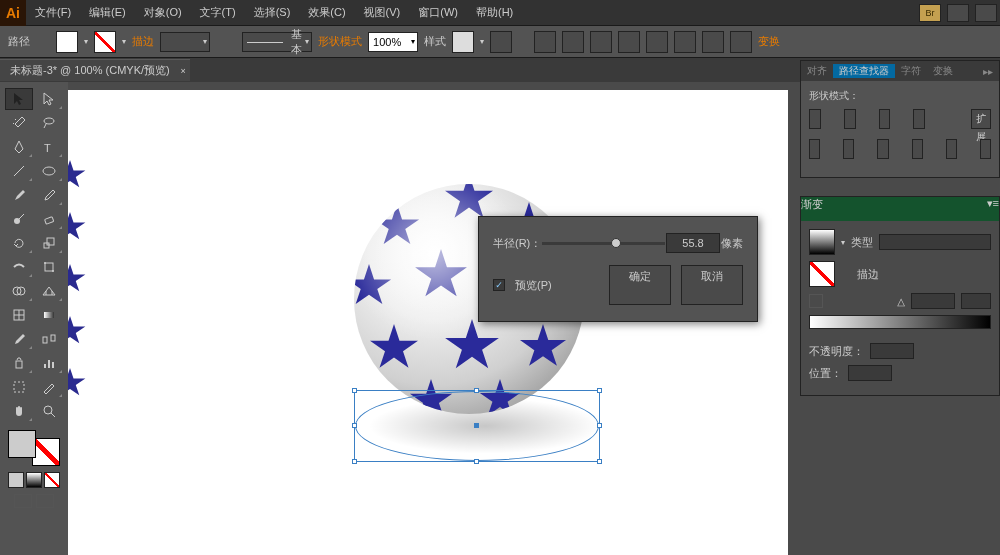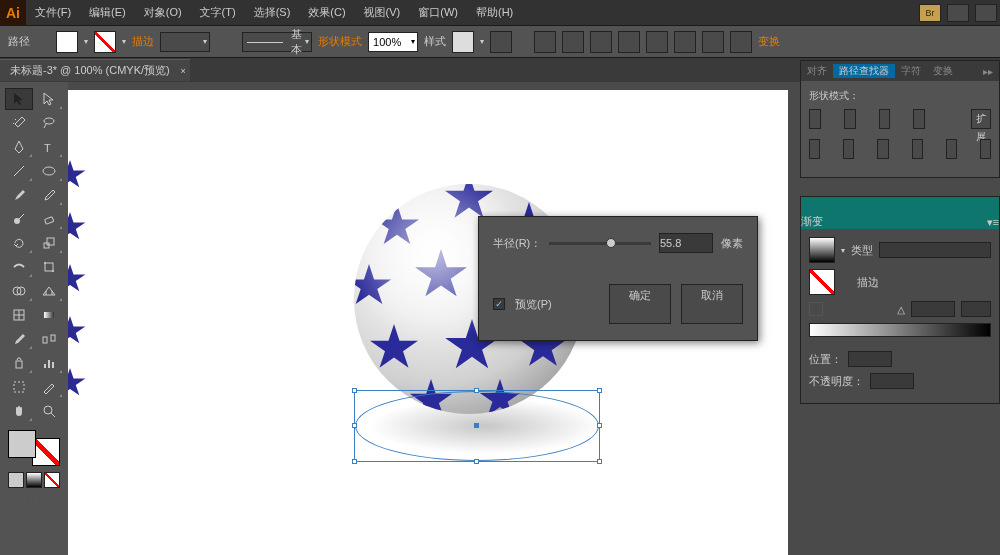--- a/index.html
+++ b/index.html
@@ -71,7 +71,7 @@
 .panel .pb{width:22px;height:20px;background:#4a4a4a;border:1px solid #222}
 .panel .exp{width:38px;height:20px;background:#4a4a4a;border:1px solid #222;font-size:10px;text-align:center;line-height:18px}
 .panel2{background:#4a4a4a;border:1px solid #222}
-.panel2 .tabs{background:#0f766e;height:32px;display:flex;align-items:flex-end}
+.panel2 .tabs{background:#14532d;height:24px;display:flex;align-items:flex-start}
 .panel2 .pbody{padding:8px}
 .panel2 .r{display:flex;align-items:center;gap:6px;margin-bottom:6px;font-size:10px}
 .panel2 .gsw{width:26px;height:26px;background:linear-gradient(#fff,#000);border:1px solid #222}

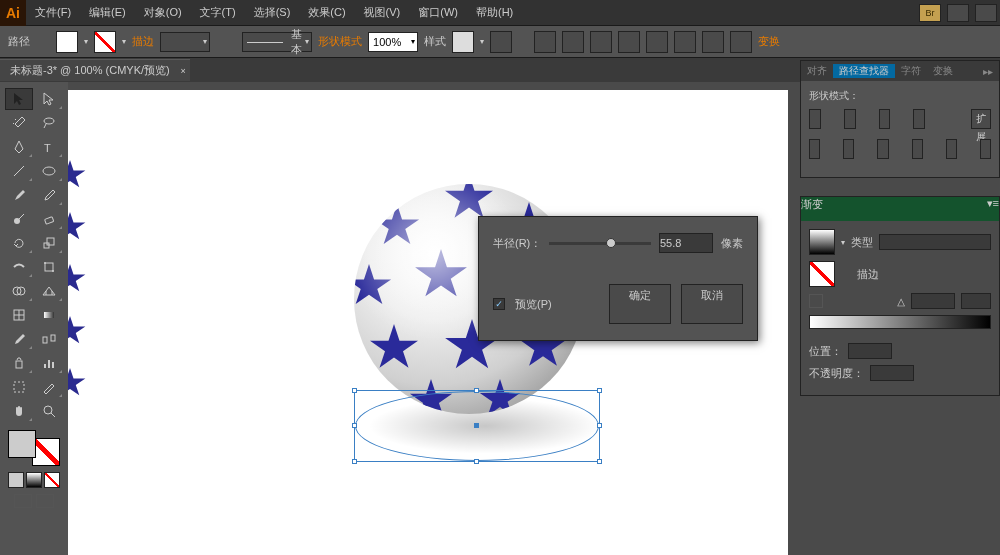--- a/index.html
+++ b/index.html
@@ -53,7 +53,7 @@
 .dialog{position:absolute;left:410px;top:134px;width:280px;background:#535353;border:1px solid #222;box-shadow:2px 2px 8px rgba(0,0,0,.5)}
 .dialog .ti{height:24px;background:#4a4a4a;padding:4px 8px;border-bottom:1px solid #333}
 .dialog .body{padding:16px 14px}
-.dialog .row{display:flex;align-items:center;gap:8px;margin-bottom:31px}
+.dialog .row{display:flex;align-items:center;gap:1px;margin-bottom:12px}
 .dialog .slider{flex:1;height:3px;background:#3a3a3a;position:relative}
 .dialog .slider .kn{position:absolute;left:56%;top:-4px;width:10px;height:10px;background:#ccc;border-radius:50%;border:1px solid #333}
 .dialog input[type=text]{width:54px;height:20px;background:#3a3a3a;border:1px solid #222;color:#ccc;}

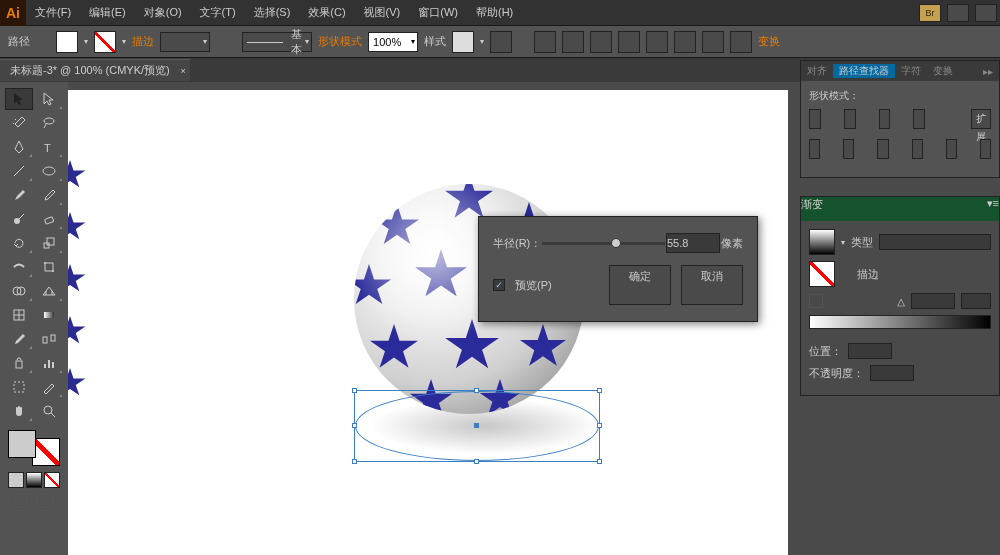--- a/index.html
+++ b/index.html
@@ -56,7 +56,7 @@
 .dialog .row{display:flex;align-items:center;gap:1px;margin-bottom:12px}
 .dialog .slider{flex:1;height:3px;background:#3a3a3a;position:relative}
 .dialog .slider .kn{position:absolute;left:56%;top:-4px;width:10px;height:10px;background:#ccc;border-radius:50%;border:1px solid #333}
-.dialog input[type=text]{width:54px;height:20px;background:#3a3a3a;border:1px solid #222;color:#ccc;}
+.dialog input[type=text]{width:54px;height:20px;background:#3a3a3a;border:1px solid #222;color:#ccc;text-align:center}
 .dialog .btns{display:flex;align-items:center;gap:10px}
 .dialog .cb{width:12px;height:12px;background:#3a3a3a;border:1px solid #222;display:flex;align-items:center;justify-content:center;font-size:9px;color:#8cf}
 .dialog .btn{width:62px;height:40px;background:#4a4a4a;border:1px solid #222;text-align:center;line-height:20px;cursor:pointer}

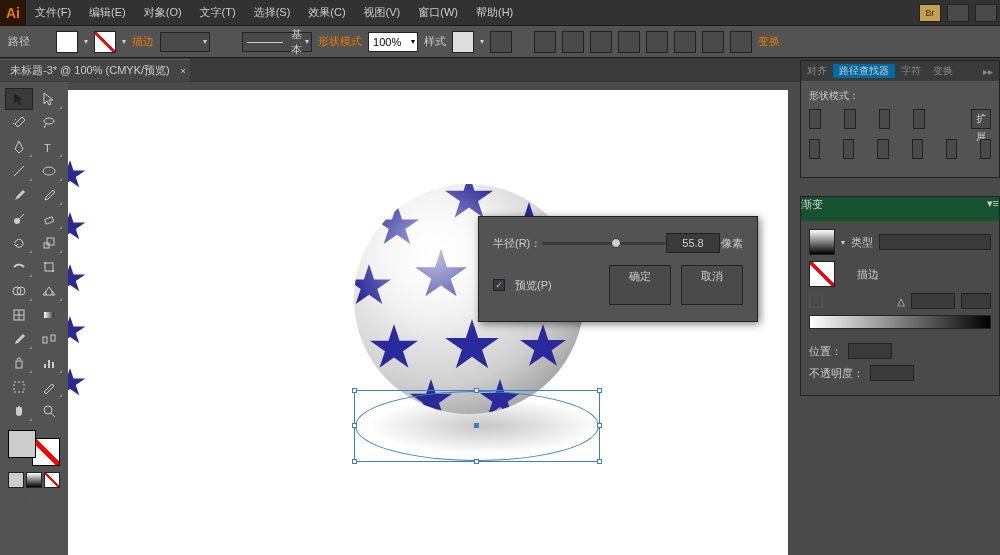--- a/index.html
+++ b/index.html
@@ -459,13 +459,13 @@
       <div class="gbar"></div>
       <div style="height:10px"></div>
       <div class="r">
+        <span>不透明度：</span>
+        <div class="fld"></div>
+      </div>
+      <div class="r">
         <span>位置：</span>
         <div class="fld"></div>
       </div>
-      <div class="r">
-        <span>不透明度：</span>
-        <div class="fld"></div>
-      </div>
     </div>
   </div>
 </div>

